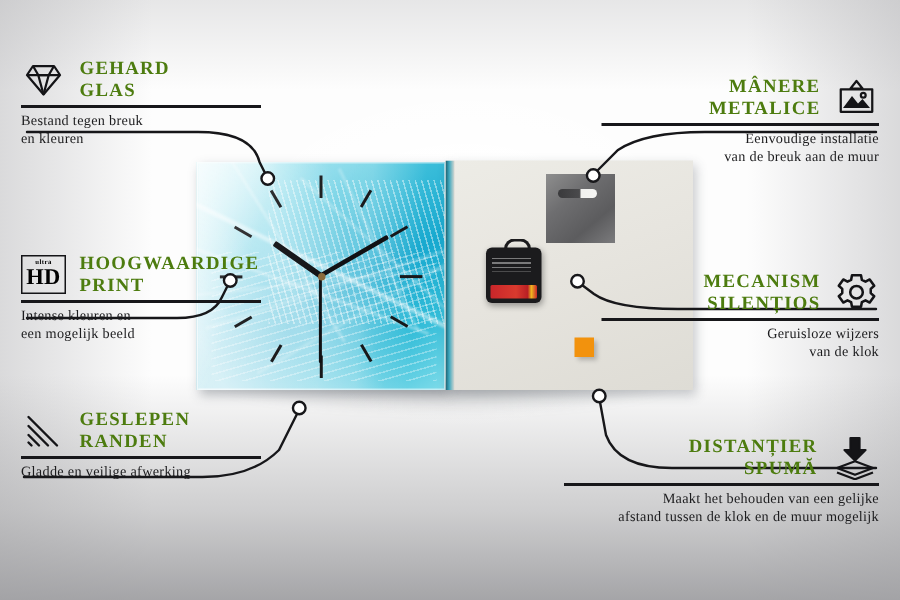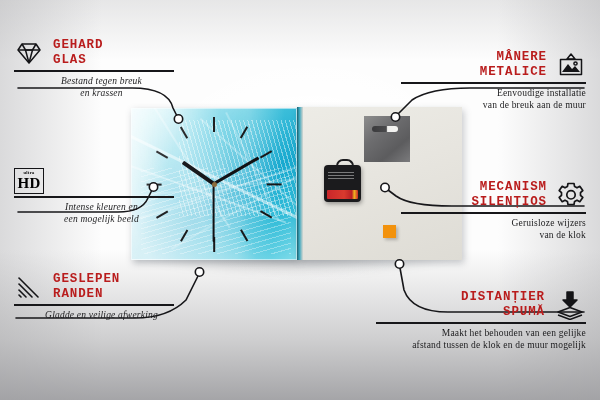--- a/index.html
+++ b/index.html
@@ -91,8 +91,8 @@
   
   .feat{position:absolute;}
   .feat-head{display:flex;align-items:center;gap:9px;}
-  .feat-title{font-size:12.5px;font-weight:bold;letter-spacing:.9px;color:#b91c1c;
-    line-height:15px;text-transform:uppercase;font-family:Liberation Mono, monospace;}
+  .feat-title{font-size:12.5px;font-weight:bold;letter-spacing:.9px;color:#4d7c0f;
+    line-height:15px;text-transform:uppercase;}
   .feat-rule{height:1.5px;background:#17171a;margin-top:2px;}
   .feat-desc{font-size:9.5px;color:#1c1c1e;line-height:12px;margin-top:3px;letter-spacing:.2px;}
   .ico{flex:0 0 auto;display:flex;align-items:center;justify-content:center;}

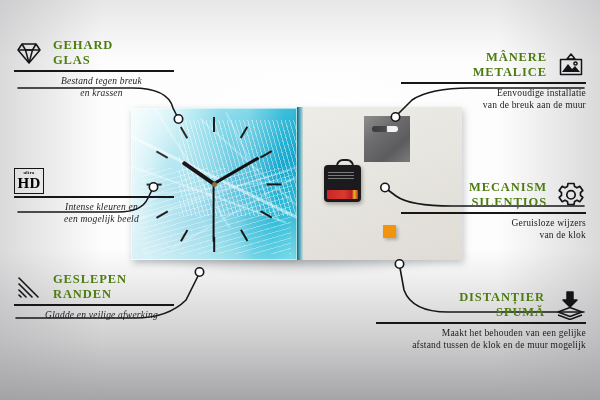--- a/index.html
+++ b/index.html
@@ -100,7 +100,7 @@
   .left{left:14px;}
   .left .feat-head{flex-direction:row;justify-content:flex-start;}
   .left .feat-title{text-align:left;}
-  .left .feat-desc{text-align:center;font-style:italic;}
+  .left .feat-desc{text-align:left;}
 
   .right .feat-head{flex-direction:row;justify-content:flex-end;margin-top:12px;}
   .right .feat-title{text-align:right;}

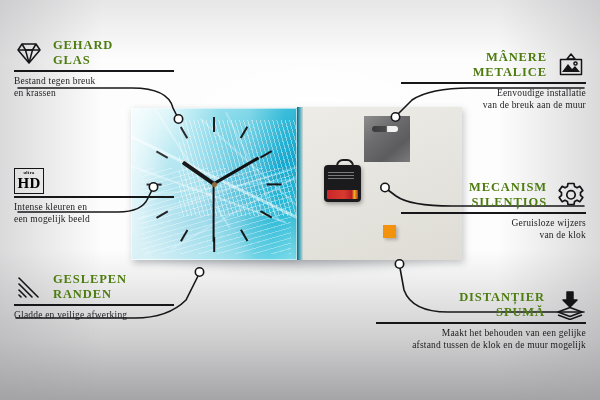--- a/index.html
+++ b/index.html
@@ -228,7 +228,7 @@
     <div class="feat-rule" style="width:160px"></div>
     <div class="feat-desc">
       <span>Bestand tegen breuk</span><br>
-      <span>en krassen</span>
+      <span>en kleuren</span>
     </div>
   </div>
 

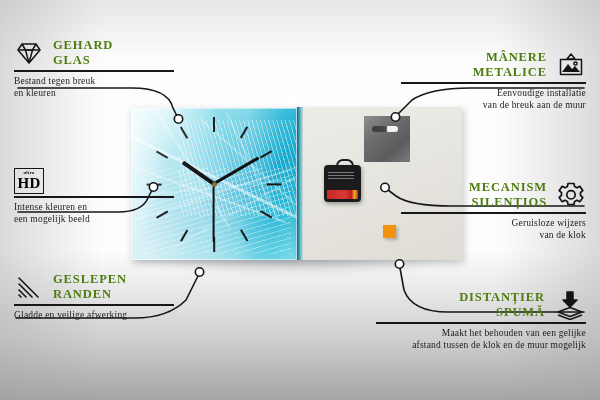--- a/index.html
+++ b/index.html
@@ -240,6 +240,10 @@
           <span class="hd-hd">HD</span>
         </span>
       </span>
+      <span class="feat-title">
+        <span>HOOGWAARDIGE</span><br>
+        <span>PRINT</span>
+      </span>
     </div>
     <div class="feat-rule" style="width:160px"></div>
     <div class="feat-desc">

